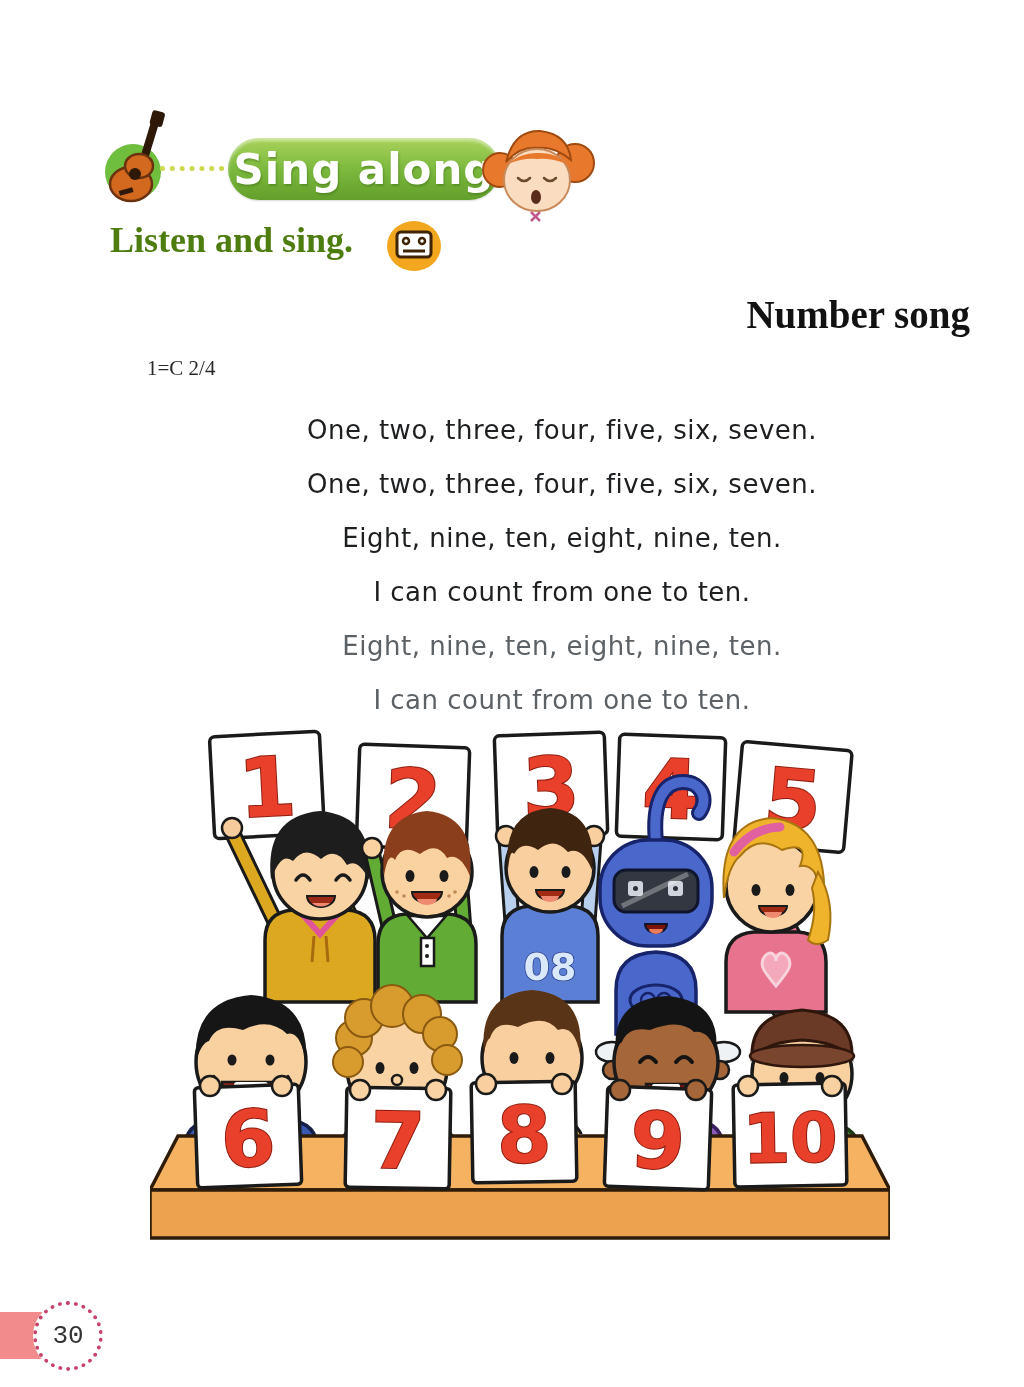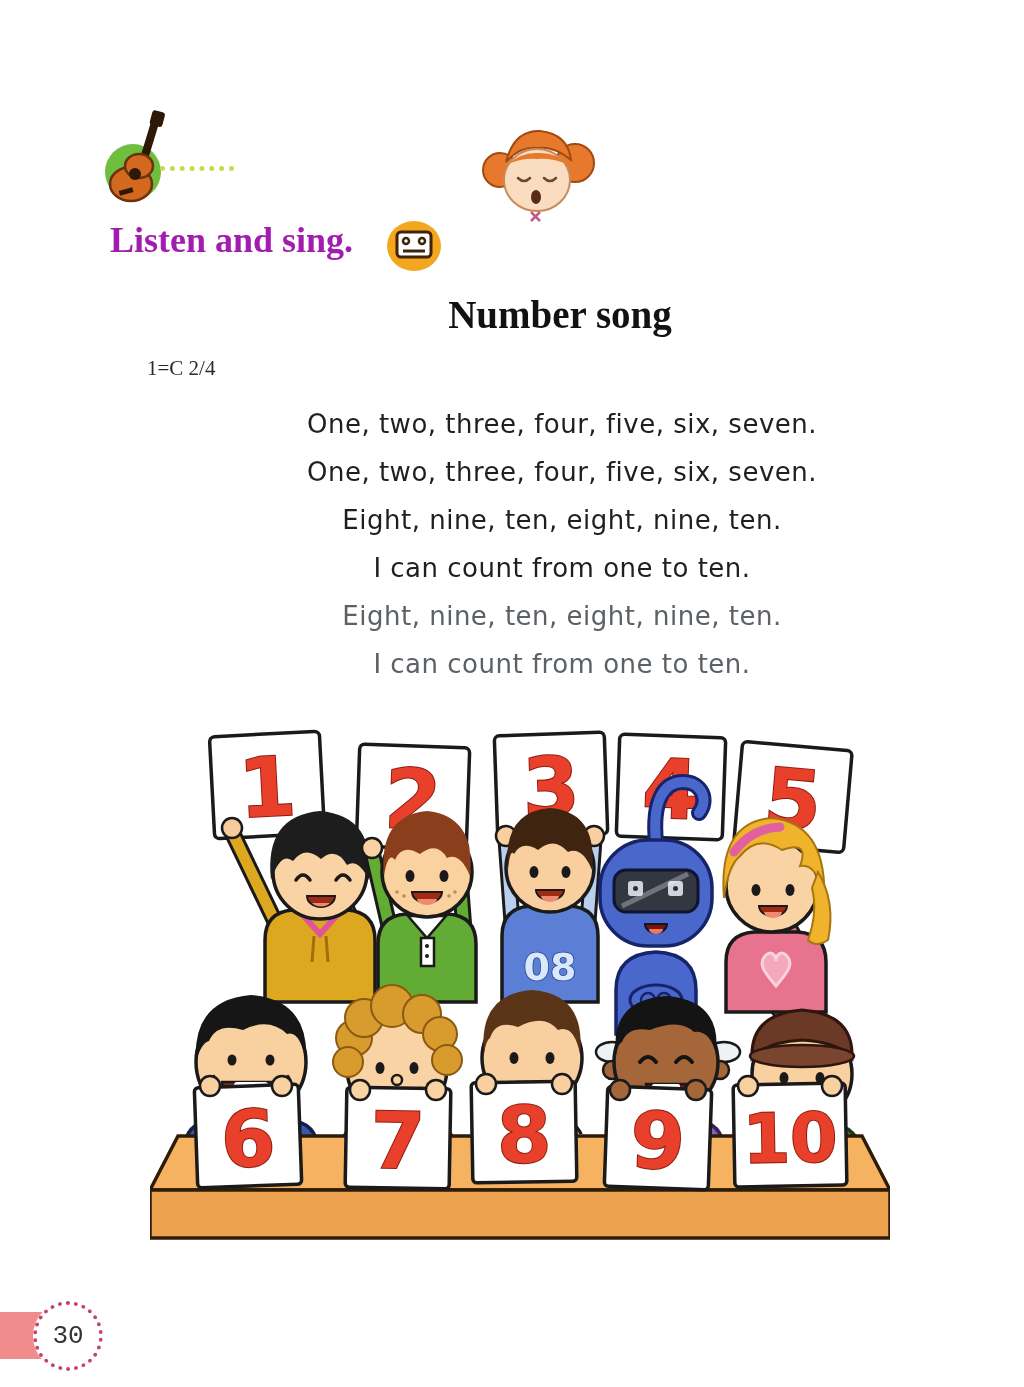--- a/index.html
+++ b/index.html
@@ -79,6 +79,9 @@
 
   <div class="dotted-line"></div>
 
+  <div class="banner">
+    <span>Sing along</span>
+  </div>
 
   <div class="singer-wrap">
     <svg width="118" height="110" viewBox="0 0 118 110">

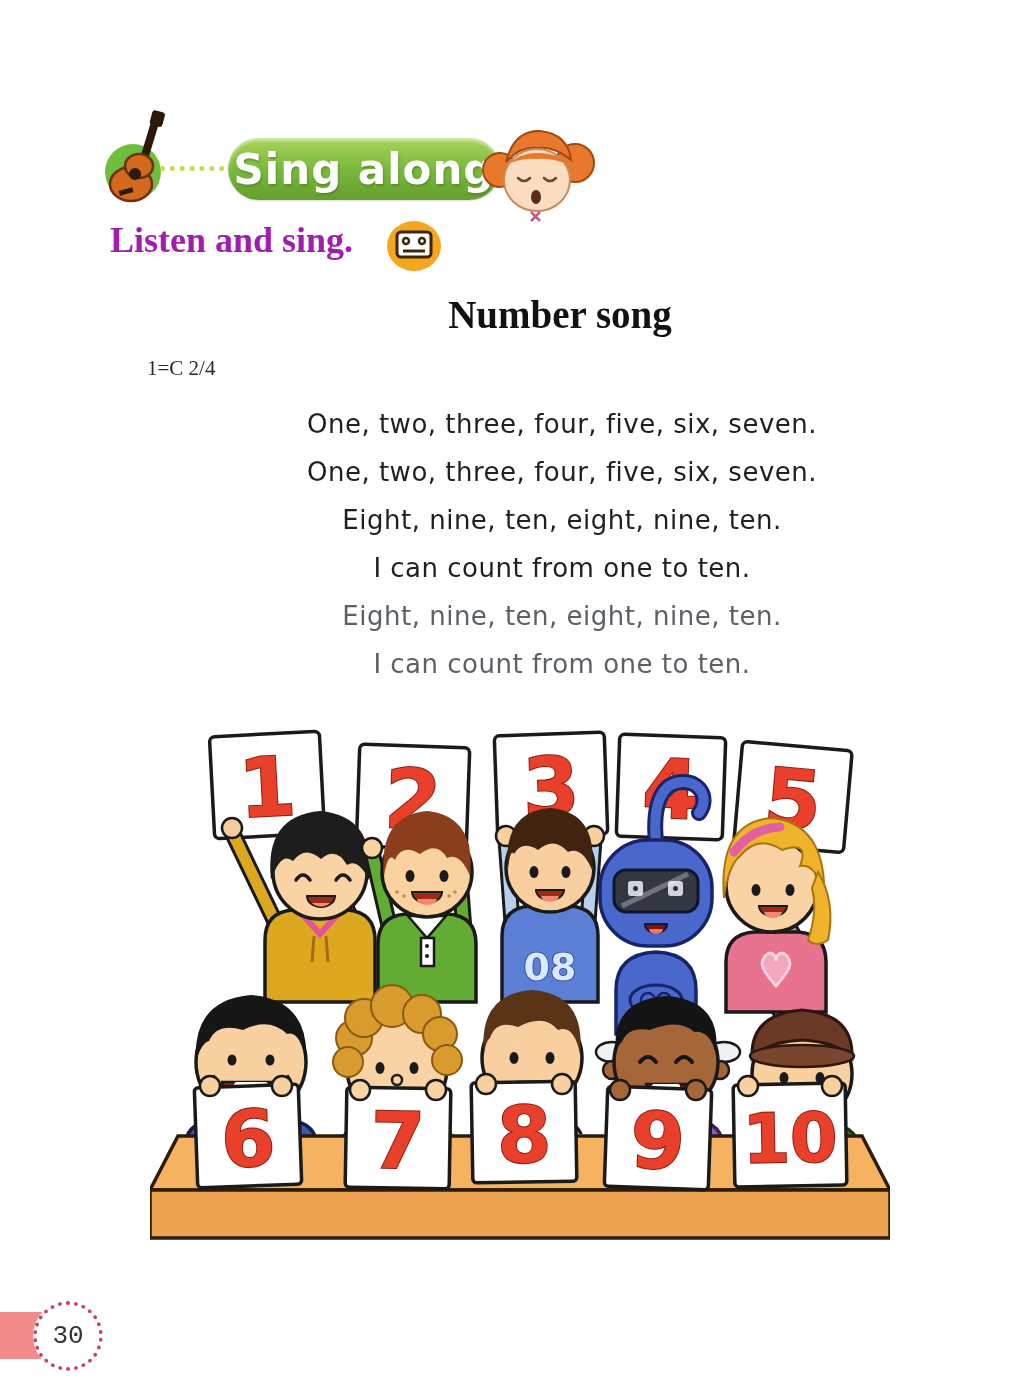--- a/index.html
+++ b/index.html
@@ -26,7 +26,7 @@
   .instruction {
     position:absolute; left:110px; top:219px;
     font-family:"Liberation Serif", serif; font-weight:bold;
-    font-size:36px; color:#a21caf;
+    font-size:36px; color:#4d7c0f;
   }
   .cassette-wrap { position:absolute; left:386px; top:220px; }
 

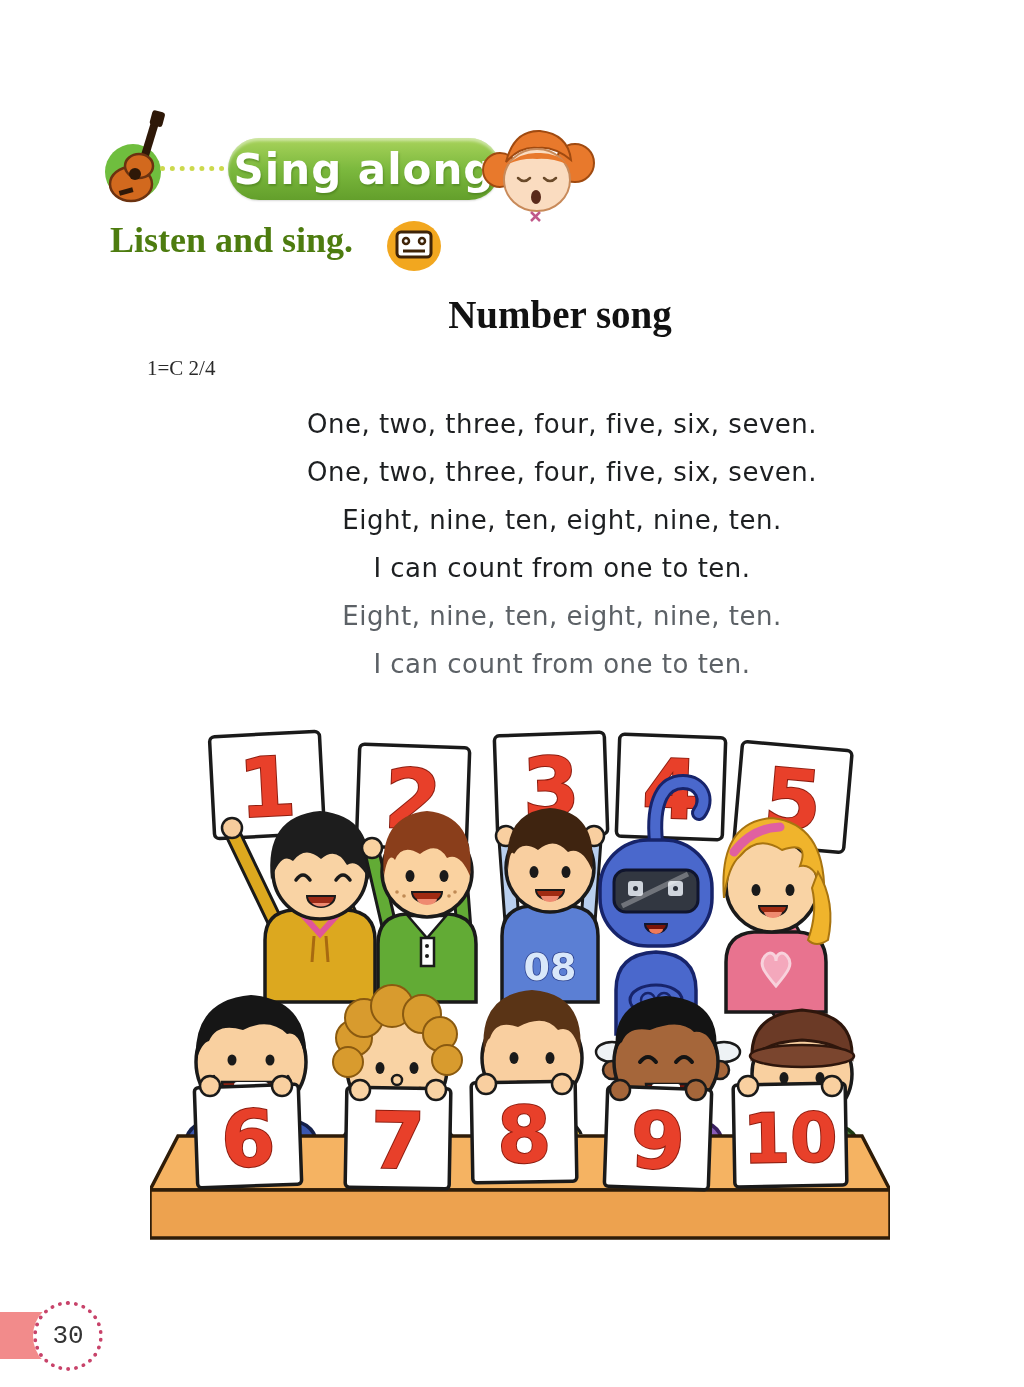--- a/index.html
+++ b/index.html
@@ -33,7 +33,7 @@
   
   .song-title {
     position:absolute; left:150px; top:292px; width:820px; margin:0;
-    text-align:center; font-family:"Liberation Serif", serif;
+    text-align:right; font-family:"Liberation Serif", serif;
     font-weight:bold; font-size:39px; color:#121212;
   }
   .notation {

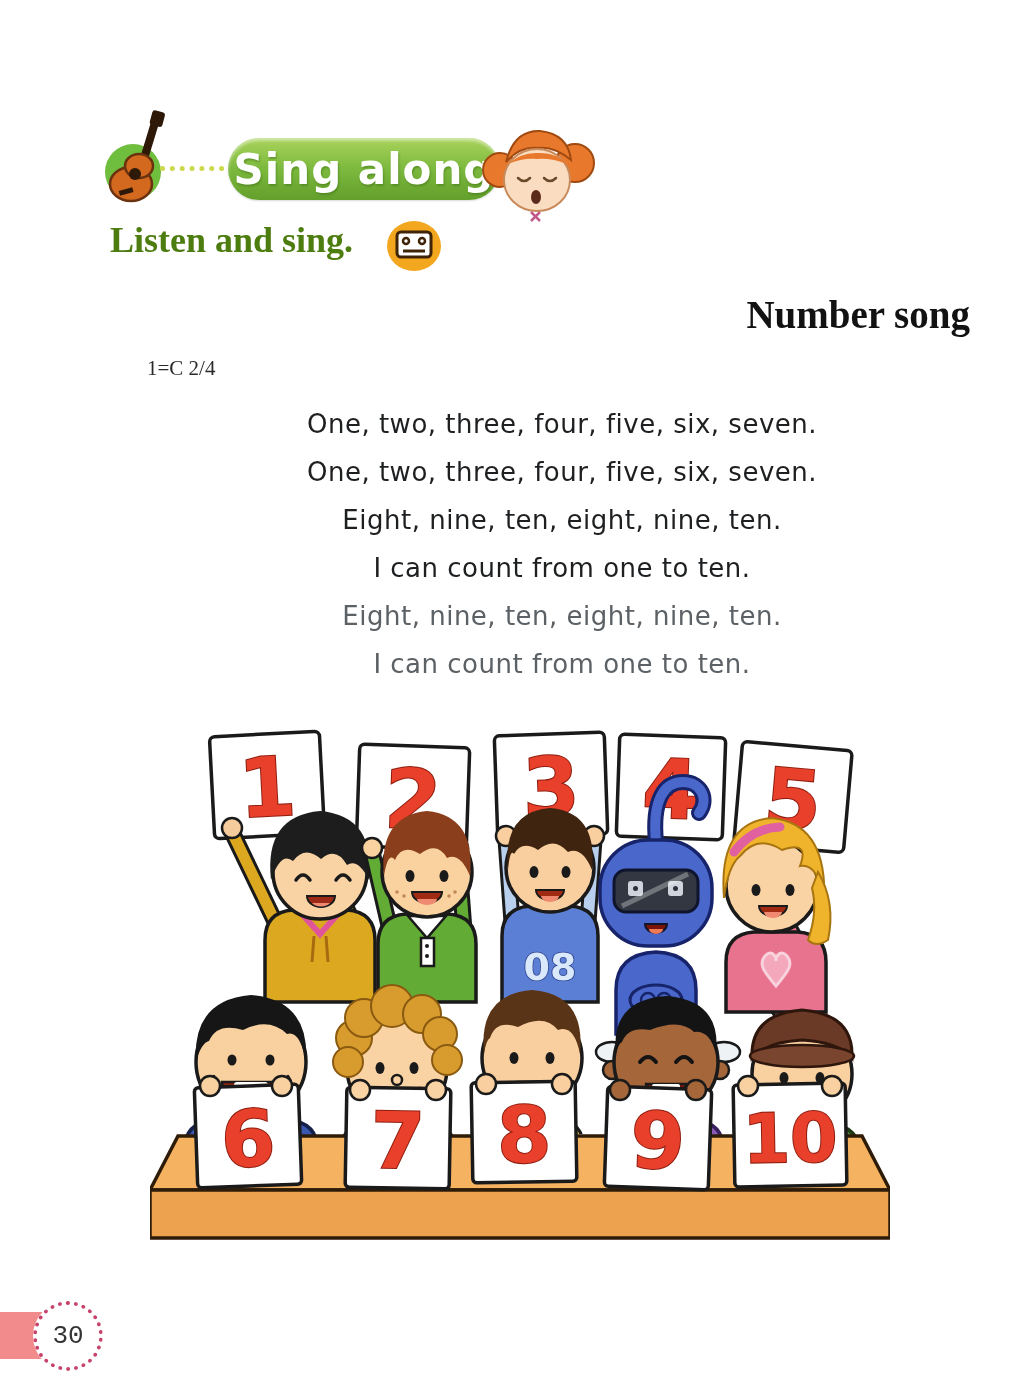--- a/index.html
+++ b/index.html
@@ -41,7 +41,7 @@
     font-family:"Liberation Serif", serif; font-size:21px; color:#2a2a2a;
   }
   .lyrics { position:absolute; left:102px; top:399px; width:920px; text-align:center; }
-  .lyrics p { margin:2px; height:46px; line-height:46px; font-size:26px;
+  .lyrics p { margin:8px; height:46px; line-height:46px; font-size:26px;
               color:#1d1f21; letter-spacing:.5px; }
   .lyrics p.muted { color:#5c6166; }
 

